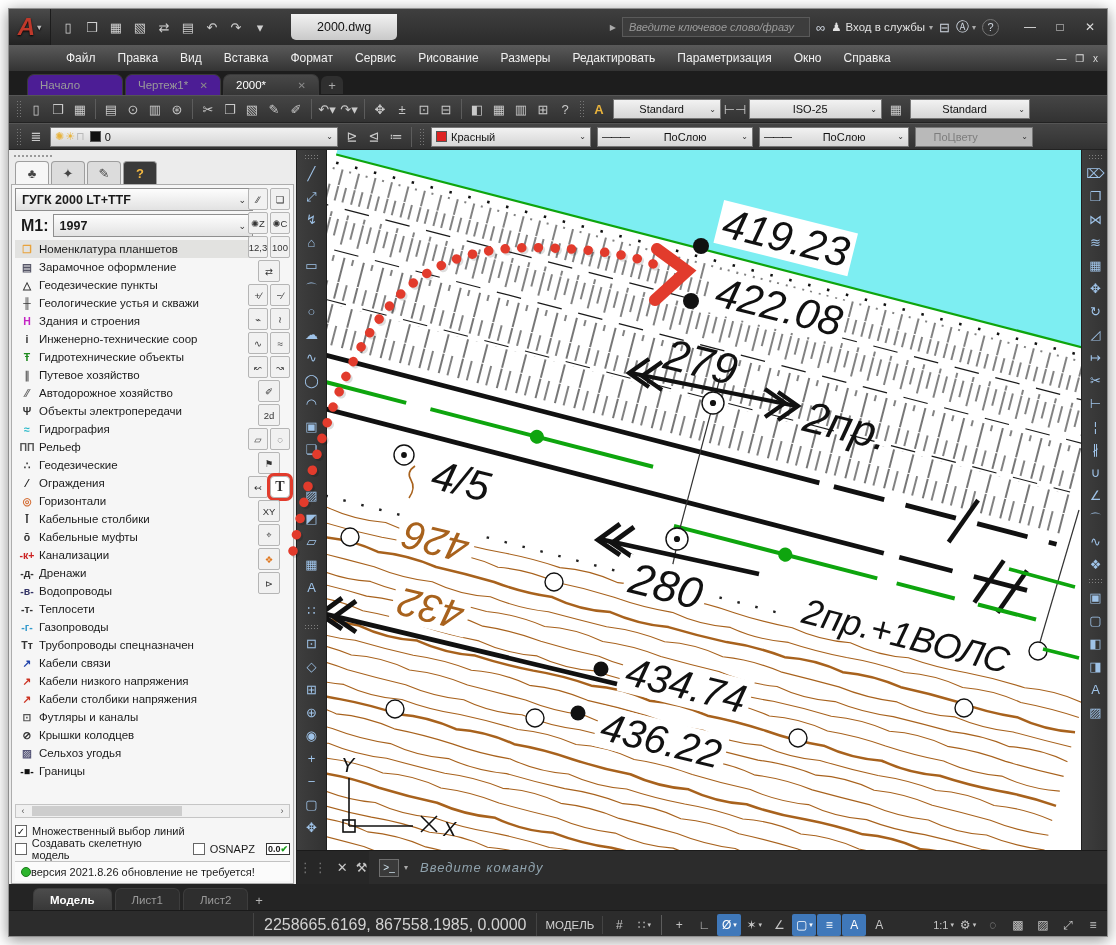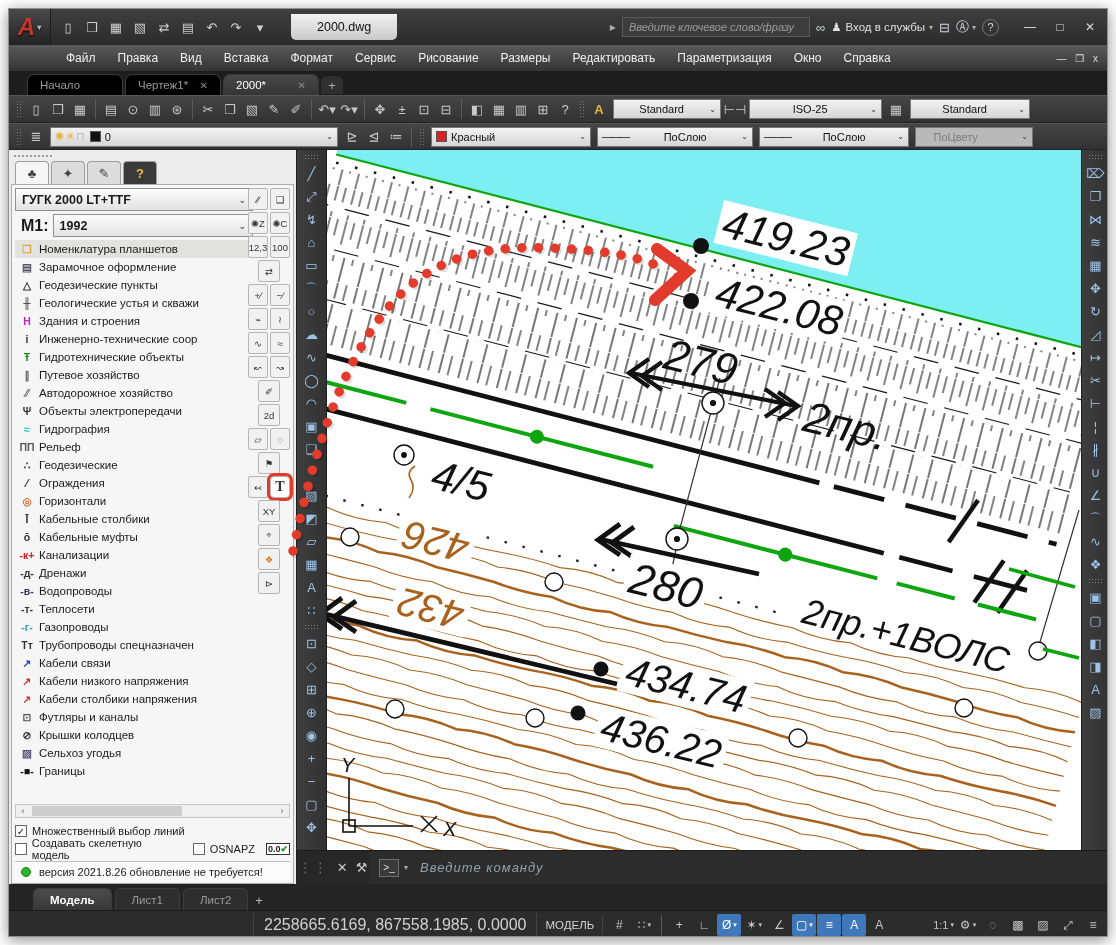--- a/index.html
+++ b/index.html
@@ -25,7 +25,7 @@
   #mdi{margin-left:auto;color:#ddd;font-size:10px;letter-spacing:3px;padding-right:8px;}
   
   #filetabs{position:absolute;left:0;top:62px;width:1100px;height:24px;background:#1d1d1d;display:flex;align-items:flex-end;padding-left:18px;gap:2px;}
-  .ftab{height:21px;padding:0 12px;display:flex;align-items:center;gap:10px;font-size:11.5px;color:#9a9a9a;background:#000000;border-radius:7px 7px 0 0;border:1px solid #3a3a3a;border-bottom:none;min-width:96px;}
+  .ftab{height:21px;padding:0 12px;display:flex;align-items:center;gap:10px;font-size:11.5px;color:#9a9a9a;background:#4c1d95;border-radius:7px 7px 0 0;border:1px solid #3a3a3a;border-bottom:none;min-width:96px;}
   .ftab.active{background:linear-gradient(#484848,#353535);color:#fff;}
   .ftab .x{font-size:10px;color:#8a8a8a;margin-left:auto;}
   .ftab-add{width:22px;height:18px;border-radius:6px 6px 0 0;background:#2f2f2f;color:#aaa;display:flex;align-items:center;justify-content:center;font-size:13px;margin-bottom:1px;}

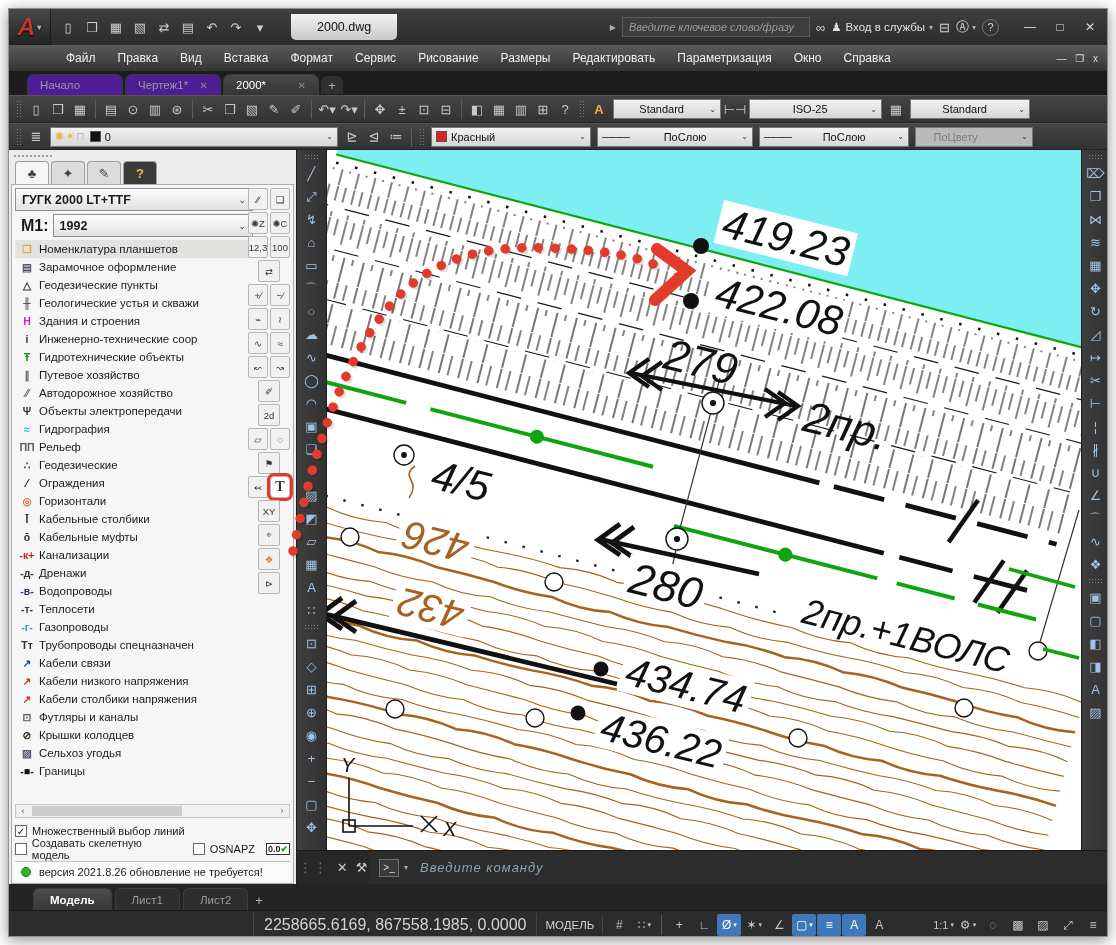--- a/index.html
+++ b/index.html
@@ -288,7 +288,7 @@
         <div id="scale-row">
           <span id="scale-label">М1:</span>
           <div class="pcombo" id="scale-combo" style="margin-bottom:0;">
-              <span>1992</span>
+              <span>1997</span>
               <span class="ch">⌄</span>
             </div>
         </div>

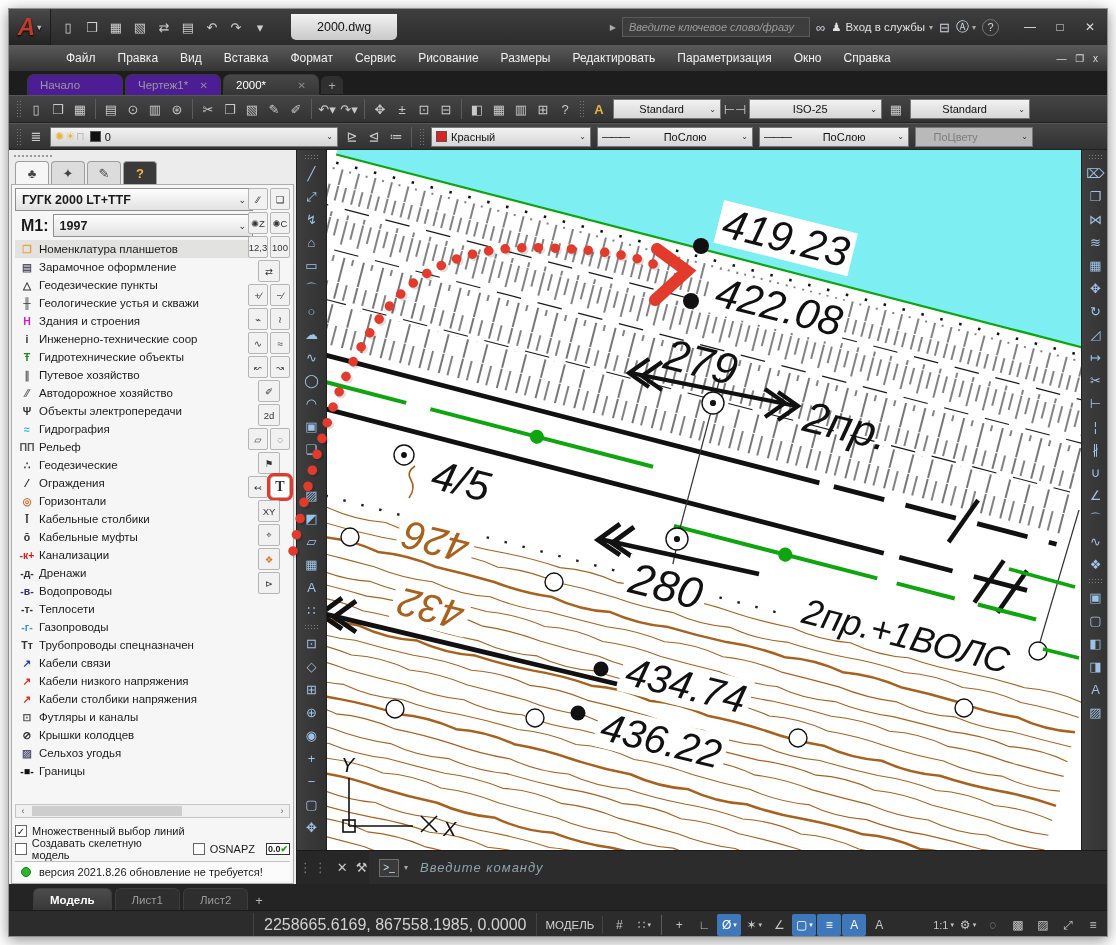--- a/index.html
+++ b/index.html
@@ -74,7 +74,7 @@
   .cb{width:12px;height:12px;border:1px solid #666;background:#fff;font-size:10px;line-height:11px;text-align:center;color:#111;}
   .osnapz-badge{margin-left:6px;font-size:9px;border:1px solid #333;padding:0 1px;background:#fff;font-weight:bold;}
   .osnapz-badge em{color:#1a9c1a;font-style:normal;}
-  #version-row{margin-top:3px;border-top:1px solid #c2c2c2;height:20px;display:flex;align-items:center;gap:8px;font-size:11px;padding-left:6px;background:#fbfbfb;}
+  #version-row{margin-top:3px;border-top:1px solid #c2c2c2;height:20px;display:flex;align-items:center;font-size:11px;padding-left:6px;background:#fbfbfb;}
   #version-dot{width:10px;height:10px;border-radius:50%;background:#2db52d;border:1px solid #1a7a1a;}
   
   .vstrip{position:absolute;top:141px;height:700px;background:linear-gradient(90deg,#3e3e3e,#323232);display:flex;flex-direction:column;align-items:center;padding-top:2px;}

